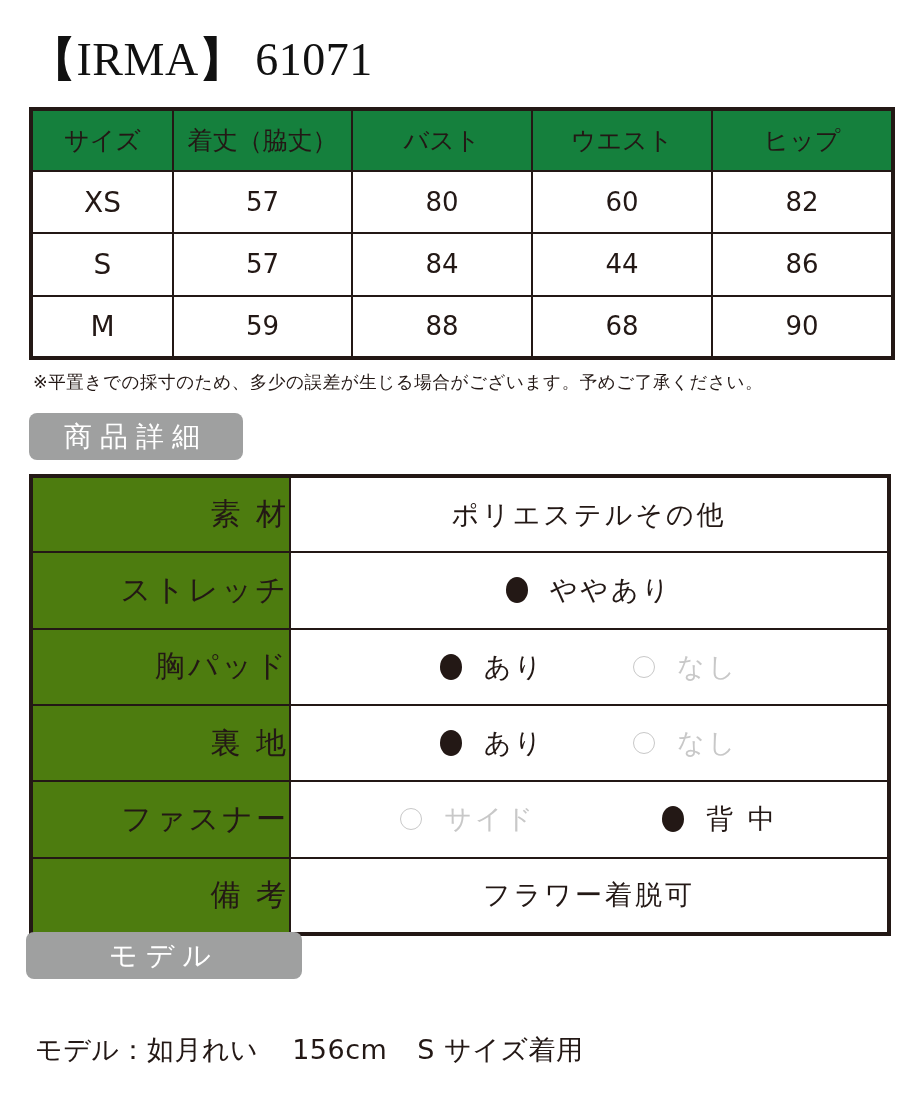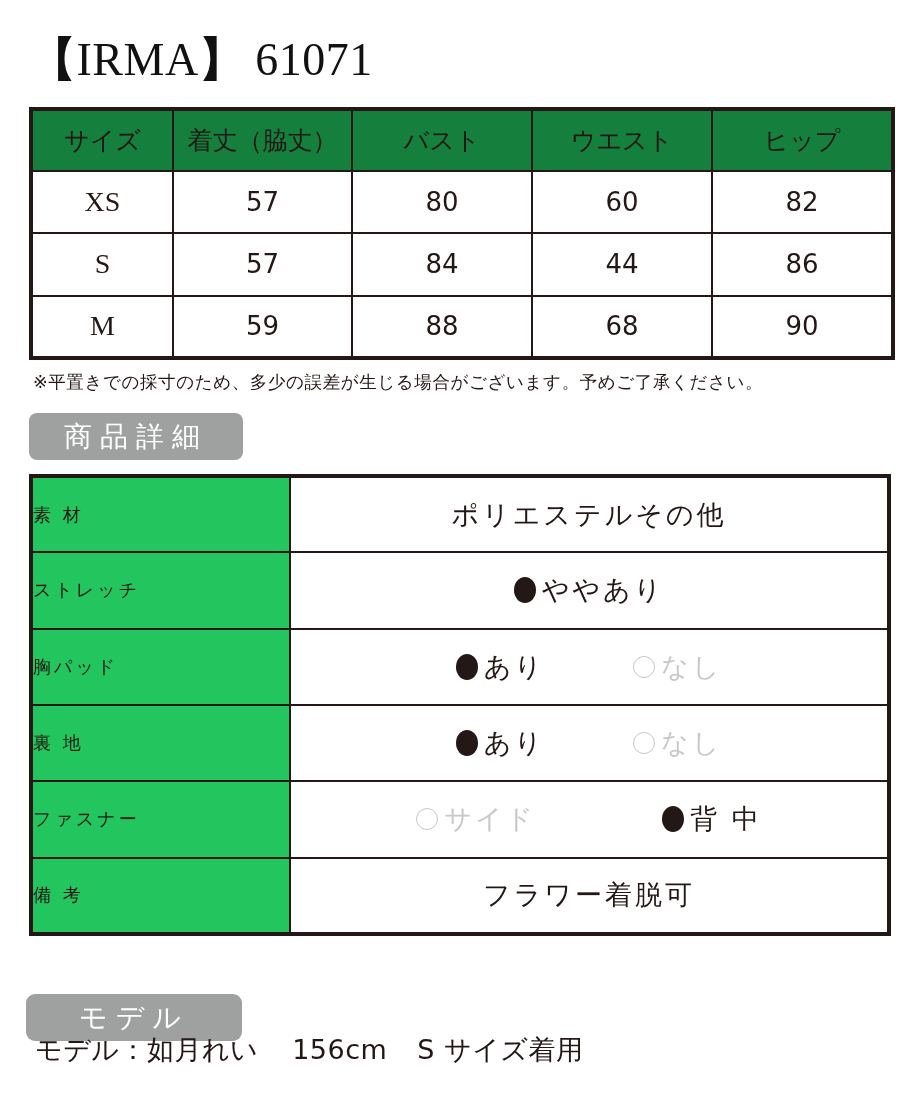--- a/index.html
+++ b/index.html
@@ -27,7 +27,7 @@
   }
   .size-table th { background: #15803d; font-size: 25px; height: 62px; }
   .size-table td { background: #ffffff; font-size: 26px; height: 62px; }
-  .size-table td.sz { font-size: 28px; font-family: Liberation Serif, serif; }
+  .size-table td.sz { font-size: 28px; }
 
   .note {
     position: absolute; left: 33px; top: 368px; font-size: 17.5px; line-height: 28px;

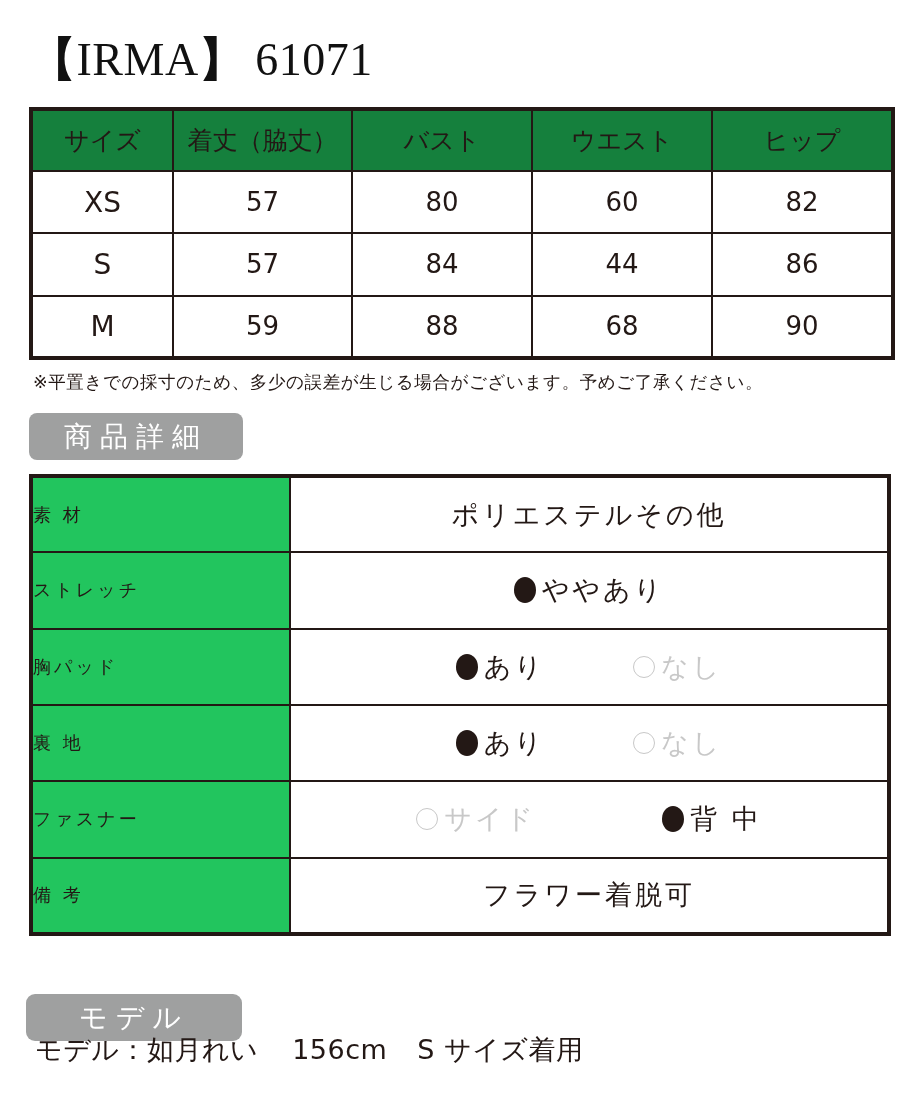--- a/index.html
+++ b/index.html
@@ -49,7 +49,7 @@
     border: 2px solid #231815; vertical-align: middle; font-weight: normal; color: #231815;
     height: 65px;
   }
-  .detail-table th { background: #22c55e; width: 259px; font-size: 18px; text-align: left; letter-spacing: 3px; }
+  .detail-table th { background: #4d7c0f; width: 259px; font-size: 30px; text-align: right; letter-spacing: 3px; }
   .detail-table td { background: #ffffff; font-size: 27px; text-align: center; letter-spacing: 3px; }
   .opts { display: flex; justify-content: center; align-items: center; }
   .opt { display: inline-flex; align-items: center; }

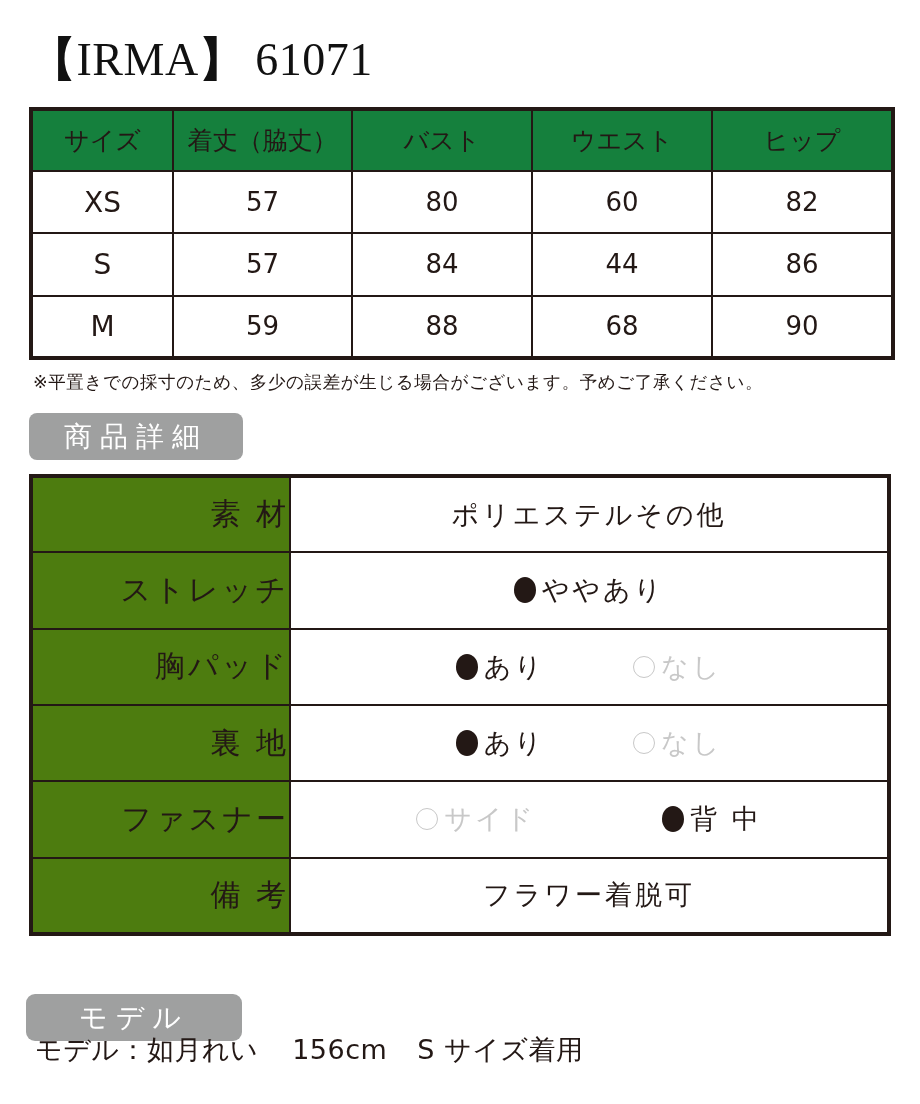--- a/index.html
+++ b/index.html
@@ -52,7 +52,7 @@
   .detail-table th { background: #4d7c0f; width: 259px; font-size: 30px; text-align: right; letter-spacing: 3px; }
   .detail-table td { background: #ffffff; font-size: 27px; text-align: center; letter-spacing: 3px; }
   .opts { display: flex; justify-content: center; align-items: center; }
-  .opt { display: inline-flex; align-items: center; }
+  .opt { display: inline-flex; align-items: center; gap: 16px; }
   .opt.off { color: #c8c8c8; }
   .dot { display: inline-block; width: 22px; height: 26px; border-radius: 50%; margin-right: 6px; }
   .dot.on { background: #231815; }

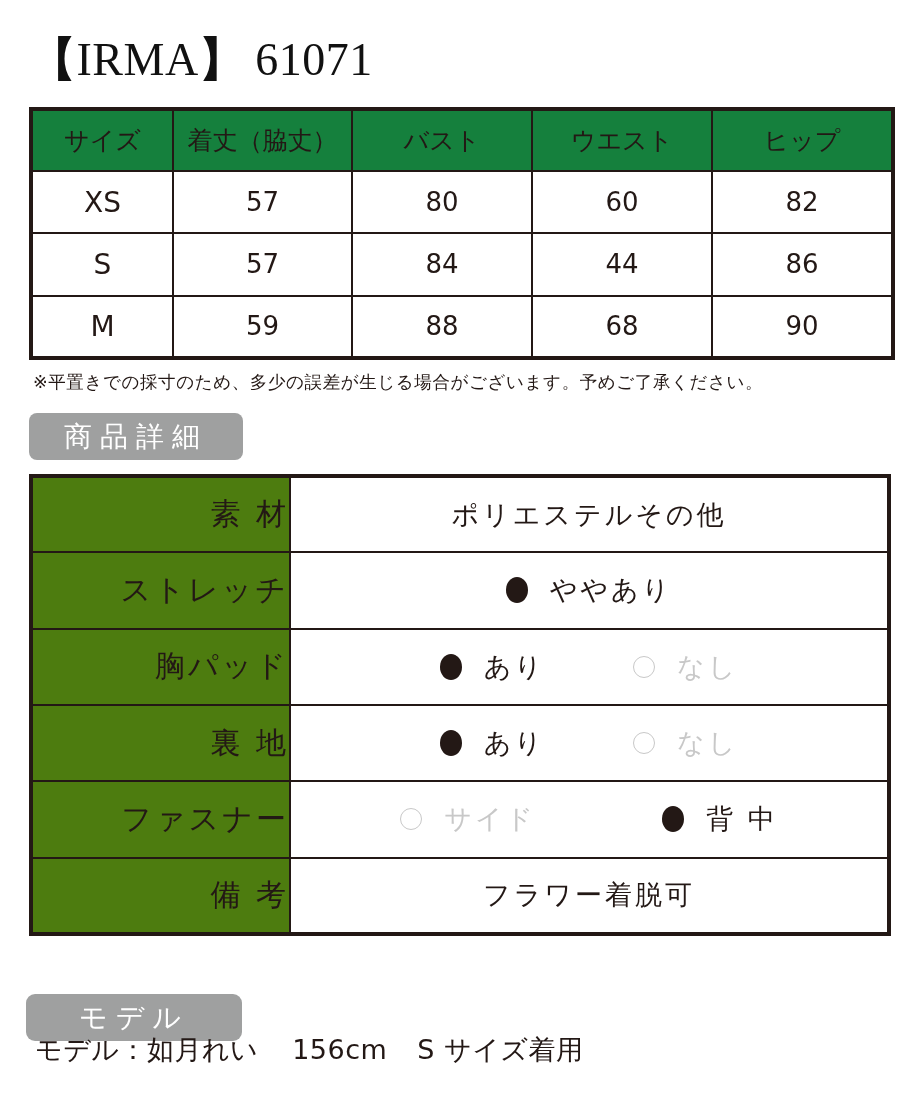--- a/index.html
+++ b/index.html
@@ -39,7 +39,7 @@
     border-radius: 8px; text-align: center; font-size: 28px; letter-spacing: 8px;
   }
   .pill-details { left: 29px; top: 413px; width: 214px; height: 47px; line-height: 47px; }
-  .pill-model { left: 26px; top: 994px; width: 216px; height: 47px; line-height: 47px; border-radius: 9px; }
+  .pill-model { left: 26px; top: 932px; width: 276px; height: 47px; line-height: 47px; }
 
   .detail-table {
     position: absolute; left: 29px; top: 474px; width: 862px; height: 462px;

